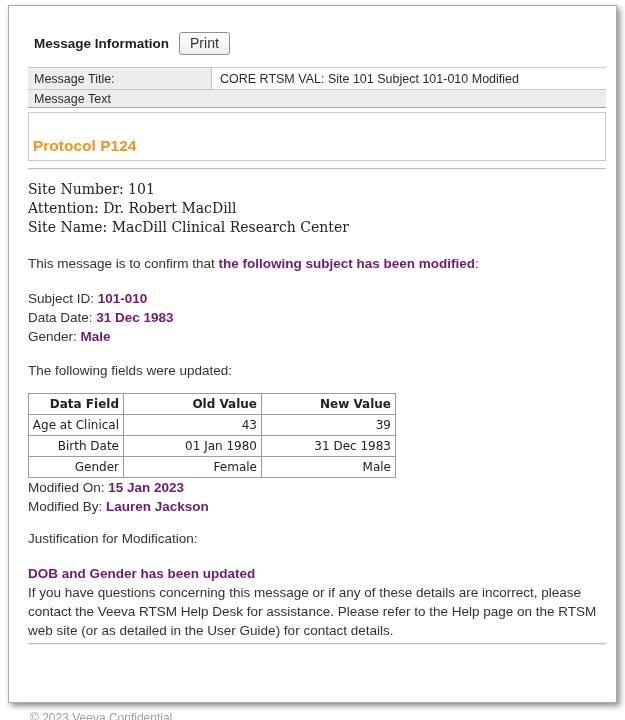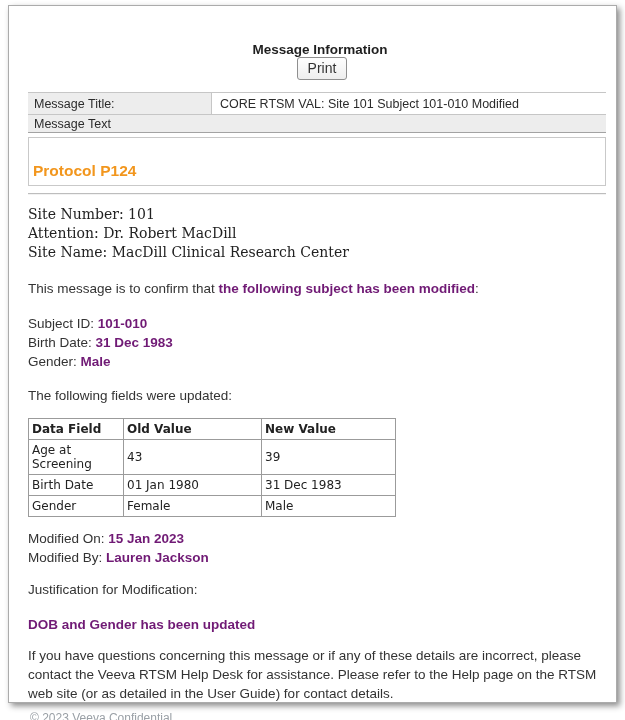--- a/index.html
+++ b/index.html
@@ -12,7 +12,7 @@
     padding:0 10px 0 19px; overflow:hidden;
   }
   
-  .hdr { margin-top:36px; display:flex; align-items:center;flex-direction:column; }
+  .hdr { margin-top:26px; display:flex; align-items:center; }
   .hdr-title { font-size:13.5px; font-weight:bold; color:#1f1f1f; margin-left:6px; }
   .print-btn {
     margin-left:10px; font-family:"Liberation Sans", sans-serif;

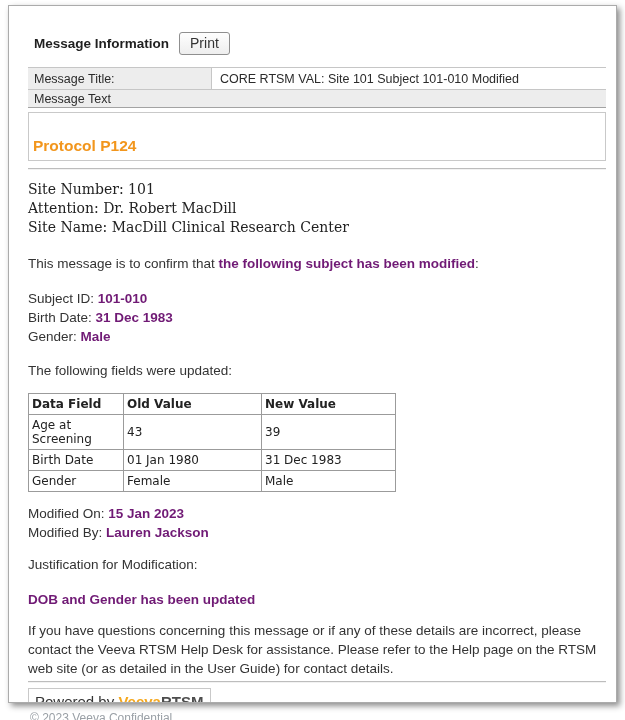--- a/index.html
+++ b/index.html
@@ -88,7 +88,7 @@
 
   <div class="p mt2">
     <div><span>Subject ID: </span><span class="b">101-010</span></div>
-    <div><span>Birth Date: </span><span class="b">31 Dec 1983</span></div>
+    <div><span>Data Date: </span><span class="b">31 Dec 1983</span></div>
     <div><span>Gender: </span><span class="b">Male</span></div>
   </div>
 

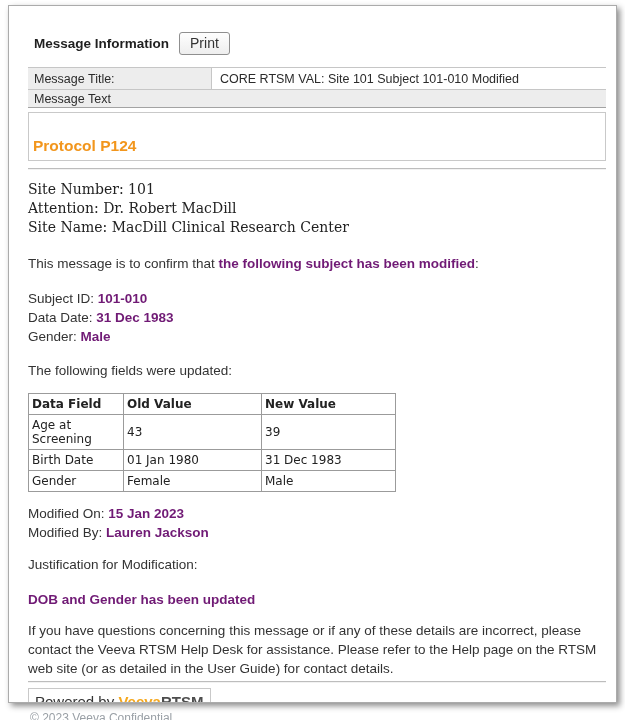--- a/index.html
+++ b/index.html
@@ -43,7 +43,7 @@
   
   .ftable { margin-top:13px; border-collapse:collapse;
             font-family:"DejaVu Sans", sans-serif; font-size:12px; color:#222; }
-  .ftable th, .ftable td { border:1px solid #9b9b9b; padding:3px 4px 3px 3px; text-align:left; font-weight:normal; }
+  .ftable th, .ftable td { border:1px solid #9b9b9b; padding:3px 4px 3px 3px; text-align:right; font-weight:normal; }
   .ftable th { font-weight:bold; }
   .ftable .c0 { width:95px; } .ftable .c1 { width:138px; } .ftable .c2 { width:134px; }
   

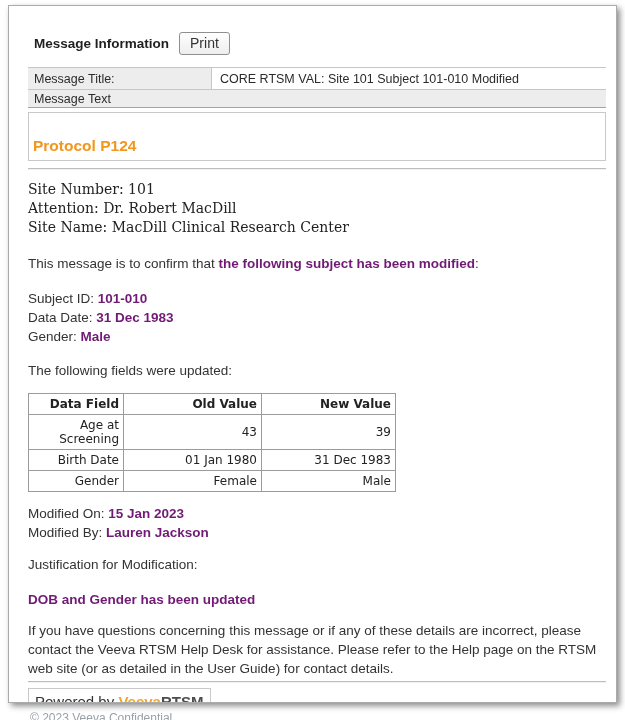--- a/index.html
+++ b/index.html
@@ -104,7 +104,7 @@
     </thead>
     <tbody>
       <tr>
-        <td>Age at Screening</td>
+        <td>Age at Clinical</td>
         <td>43</td>
         <td>39</td>
       </tr>

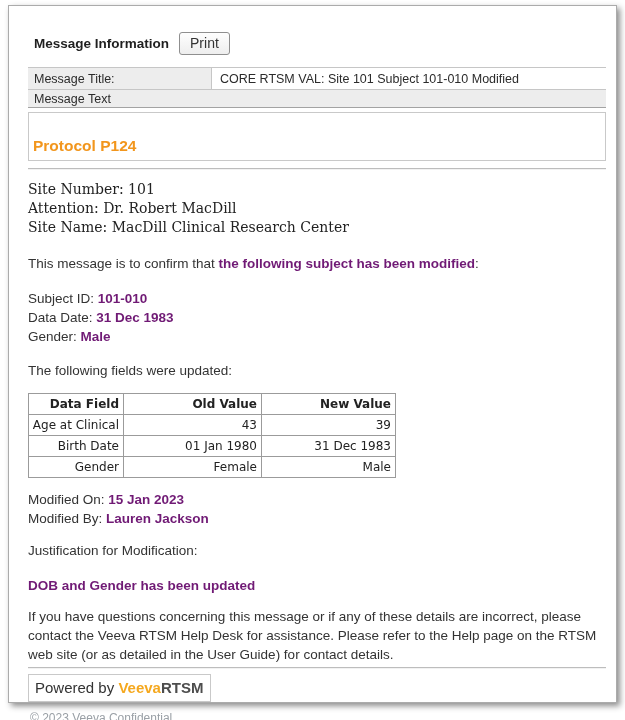--- a/index.html
+++ b/index.html
@@ -39,7 +39,7 @@
   .p { font-size:13.5px; line-height:19px; color:#333; }
   .b { font-weight:bold; color:#701a75; }
   .mt1 { margin-top:17px; } .mt2 { margin-top:16px; } .mt3 { margin-top:15px; }
-  .mt4 { margin-top:13px; } .mt5 { margin-top:12px; }
+  .mt4 { margin-top:13px; } .mt5 { margin-top:0; }
   
   .ftable { margin-top:13px; border-collapse:collapse;
             font-family:"DejaVu Sans", sans-serif; font-size:12px; color:#222; }

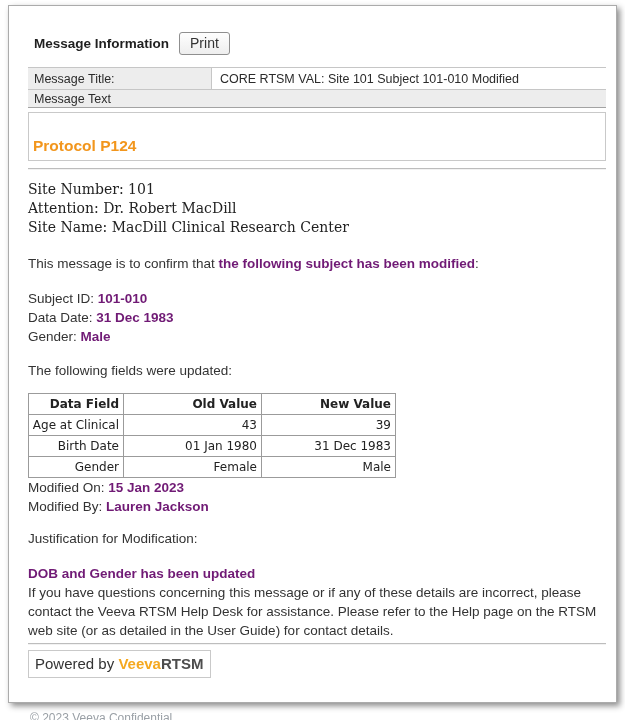--- a/index.html
+++ b/index.html
@@ -134,7 +134,6 @@
 
   <hr class="bottom">
 
-  <div class="powered"><span>Powered by </span><span class="pw-veeva">Veeva</span><span class="pw-rtsm">RTSM</span></div>
 
 </div>
 

